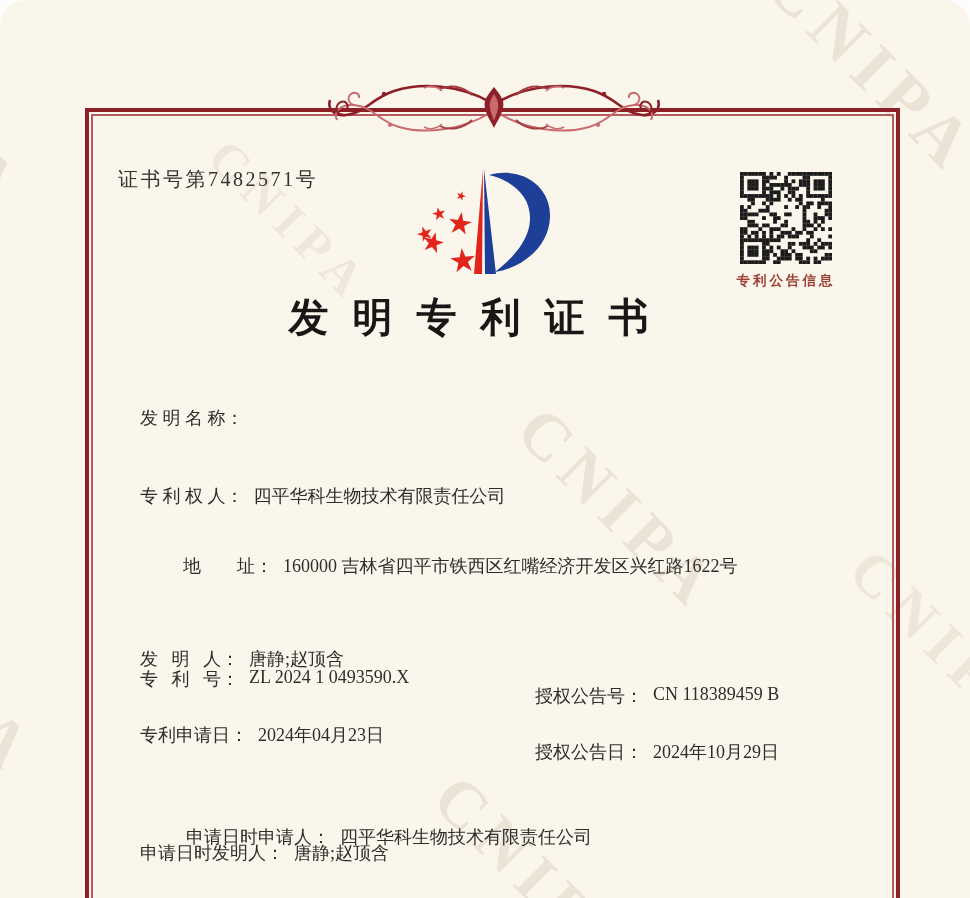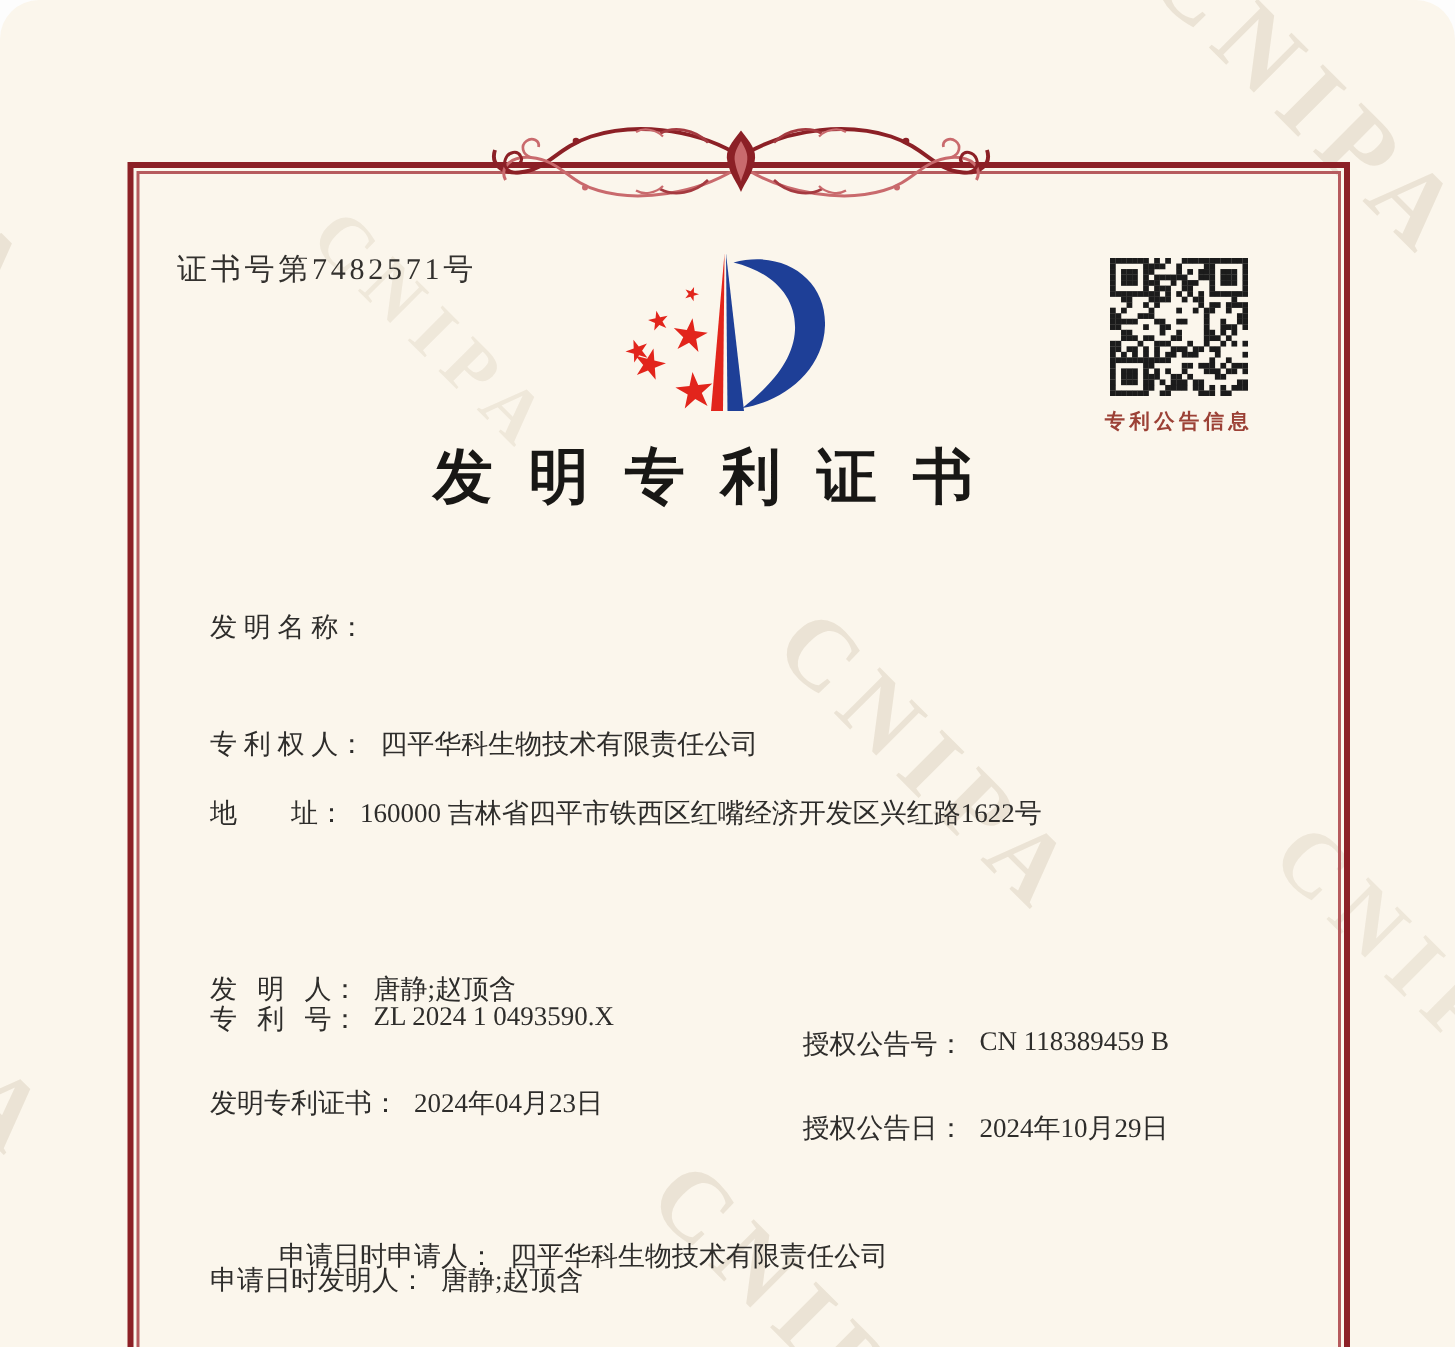--- a/index.html
+++ b/index.html
@@ -62,7 +62,7 @@
   .row-name   { top:406px; }
   .row-name .val { width:505px; line-height:36px; }
   .row-owner  { top:484px; }
-  .row-addr   { top:530px; }
+  .row-addr   { top:554px;margin-left:43px; }
   .row-inv    { top:611px;margin-top:36px; }
   .row-patno  { top:667px; width:720px; }
   .row-dates  { top:723px; width:720px; }

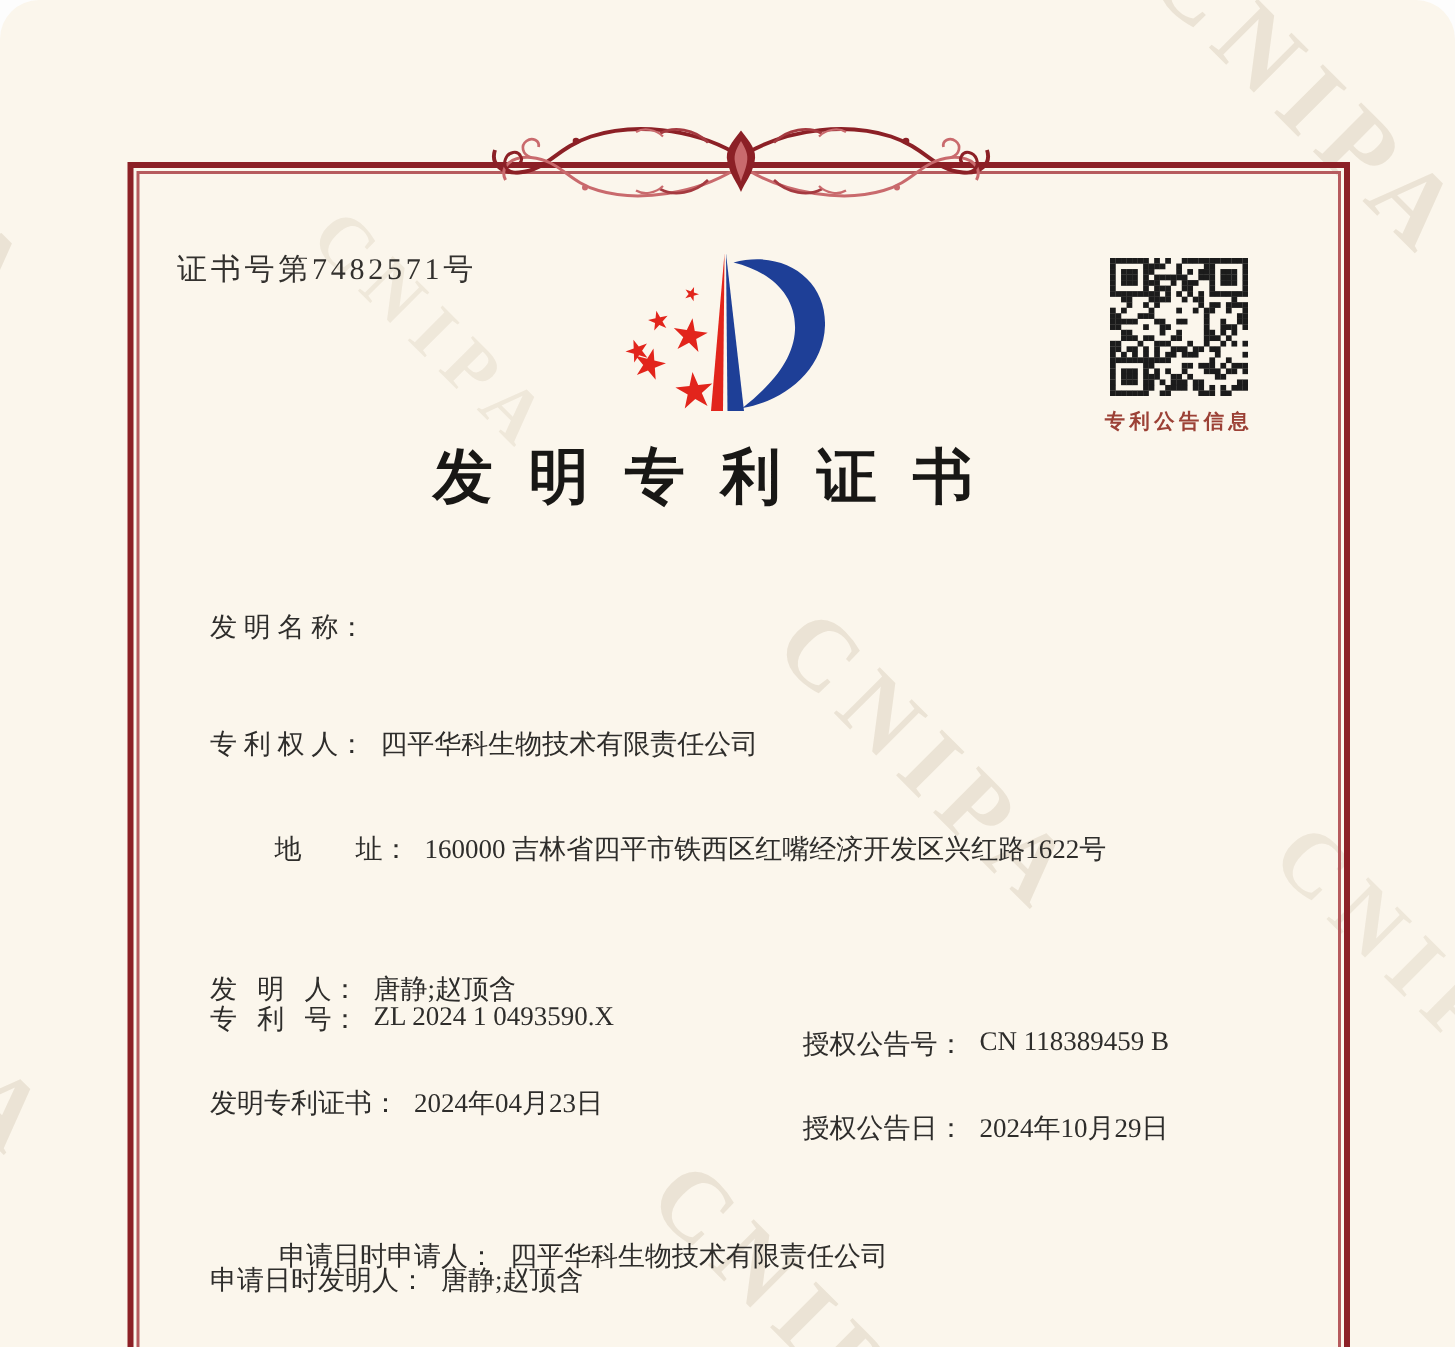--- a/index.html
+++ b/index.html
@@ -480,7 +480,7 @@
     </div>
 
     <div class="row row-dates">
-      <span class="lbl">发明专利证书：</span>
+      <span class="lbl">专利申请日：</span>
       <span class="val">2024年04月23日</span>
       <span class="col2">
         <span class="lbl">授权公告日：</span>

